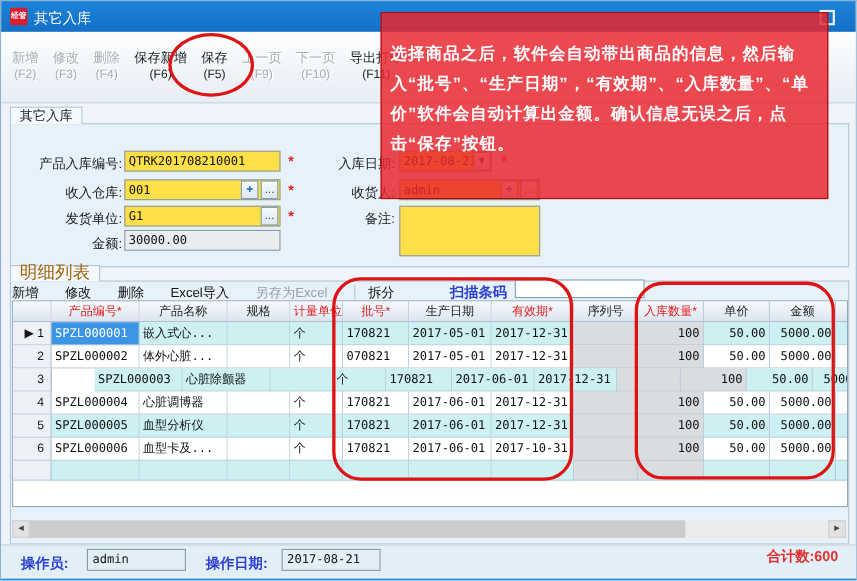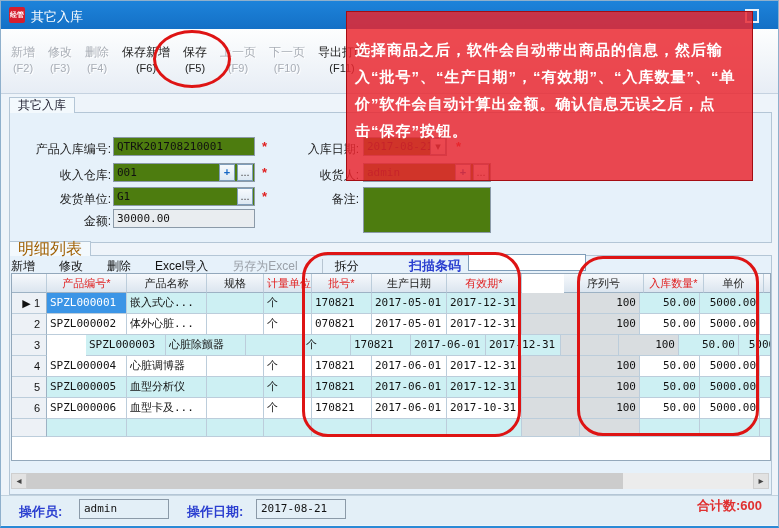--- a/index.html
+++ b/index.html
@@ -20,7 +20,7 @@
   .form-tab{position:absolute;left:8px;top:96px;height:15px;padding:0 8px;background:#f3f9fd;border:1px solid #b4c6d6;border-bottom:none;font-size:12px;color:#223;line-height:15px;z-index:2;}
   .form-panel{position:absolute;left:8px;top:111px;width:761px;height:129px;border:1px solid #b4c6d6;background:#e6f1fa;}
   .flabel{position:absolute;font-size:12px;color:#1b1b1b;text-align:right;white-space:nowrap;}
-  .fvalue{position:absolute;border:1px solid #8b9aa8;background:#4d7c0f;font-family:"DejaVu Sans Mono",monospace;font-size:11px;padding:2px 3px;box-sizing:border-box;color:#111;}
+  .fvalue{position:absolute;border:1px solid #8b9aa8;background:#fde047;font-family:"DejaVu Sans Mono",monospace;font-size:11px;padding:2px 3px;box-sizing:border-box;color:#111;}
   .fvalue.ro{background:#e9edf0;}
   .mini-btn{position:absolute;width:16px;height:17px;border:1px solid #7f9db9;background:linear-gradient(#f6fafd,#dce8f2);font-size:11px;line-height:15px;text-align:center;box-sizing:border-box;color:#444;cursor:pointer;}
   .mini-btn.plus{color:#1466c4;font-weight:bold;}

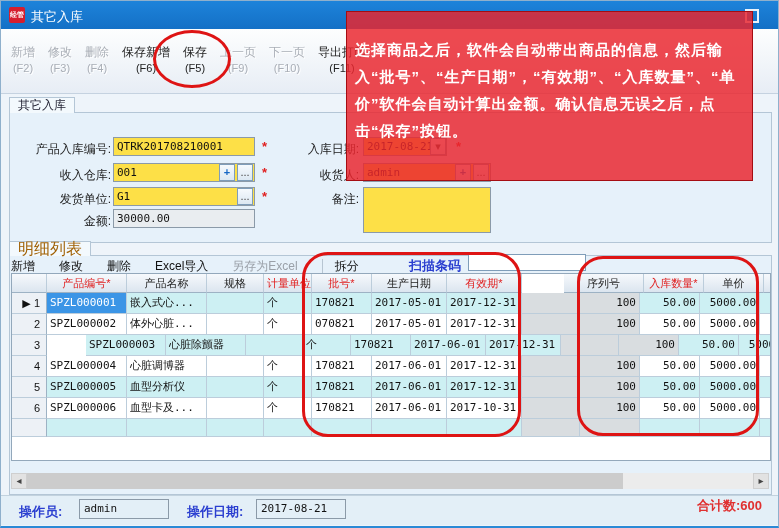--- a/index.html
+++ b/index.html
@@ -171,7 +171,7 @@
           <div class="g-cell req" style="width: 60px;">批号*</div>
           <div class="g-cell" style="width: 75px;">生产日期</div>
           <div class="g-cell req" style="width: 75px;">有效期*</div>
-          <div class="g-cell" style="width: 80px; margin-left: 42px;">序列号</div>
+          <div class="g-cell" style="width: 58px;">序列号</div>
           <div class="g-cell req" style="width: 60px;">入库数量*</div>
           <div class="g-cell" style="width: 60px;">单价</div>
           <div class="g-cell" style="width: 60px;">金额</div>

